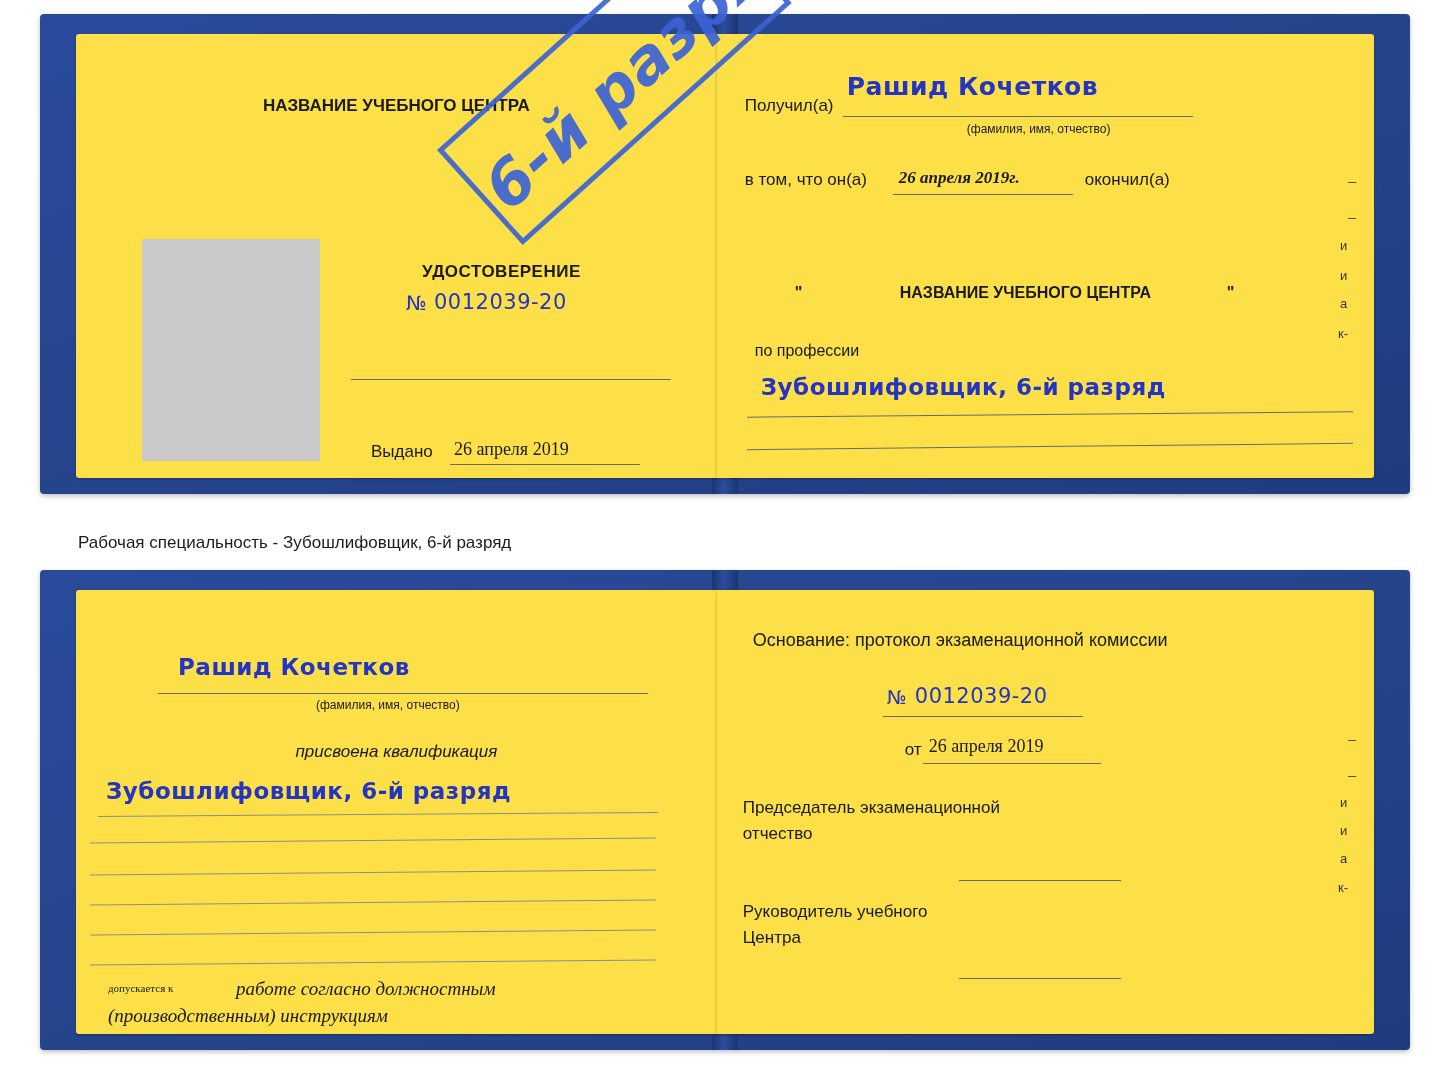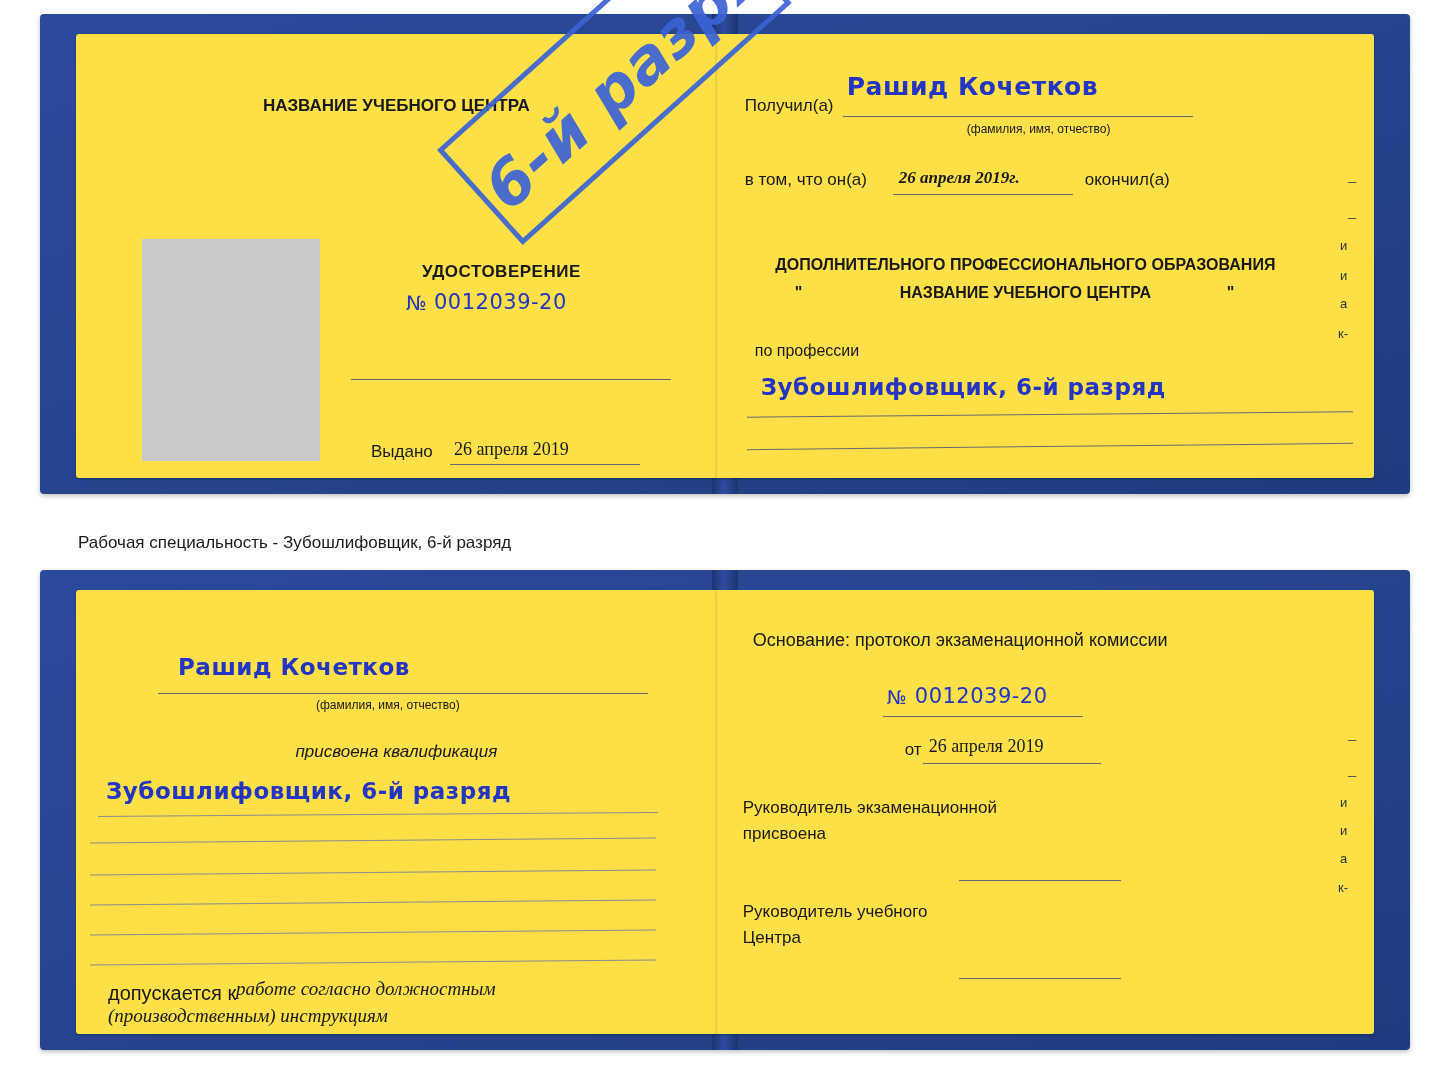--- a/index.html
+++ b/index.html
@@ -176,7 +176,6 @@
       <div class="line" style="left:176px; top:160px; width:180px;"></div>
       <div class="pr" style="left:368px; top:136px; font-size:17px;">окончил(а)</div>
 
-      <div class="pr b c" style="left:0; right:40px; top:222px; font-size:16px;">ДОПОЛНИТЕЛЬНОГО ПРОФЕССИОНАЛЬНОГО ОБРАЗОВАНИЯ</div>
       <div class="pr b" style="left:78px; top:250px; font-size:16px;">"</div>
       <div class="pr b c" style="left:0; right:40px; top:250px; font-size:16px;">НАЗВАНИЕ УЧЕБНОГО ЦЕНТРА</div>
       <div class="pr b" style="left:510px; top:250px; font-size:16px;">"</div>

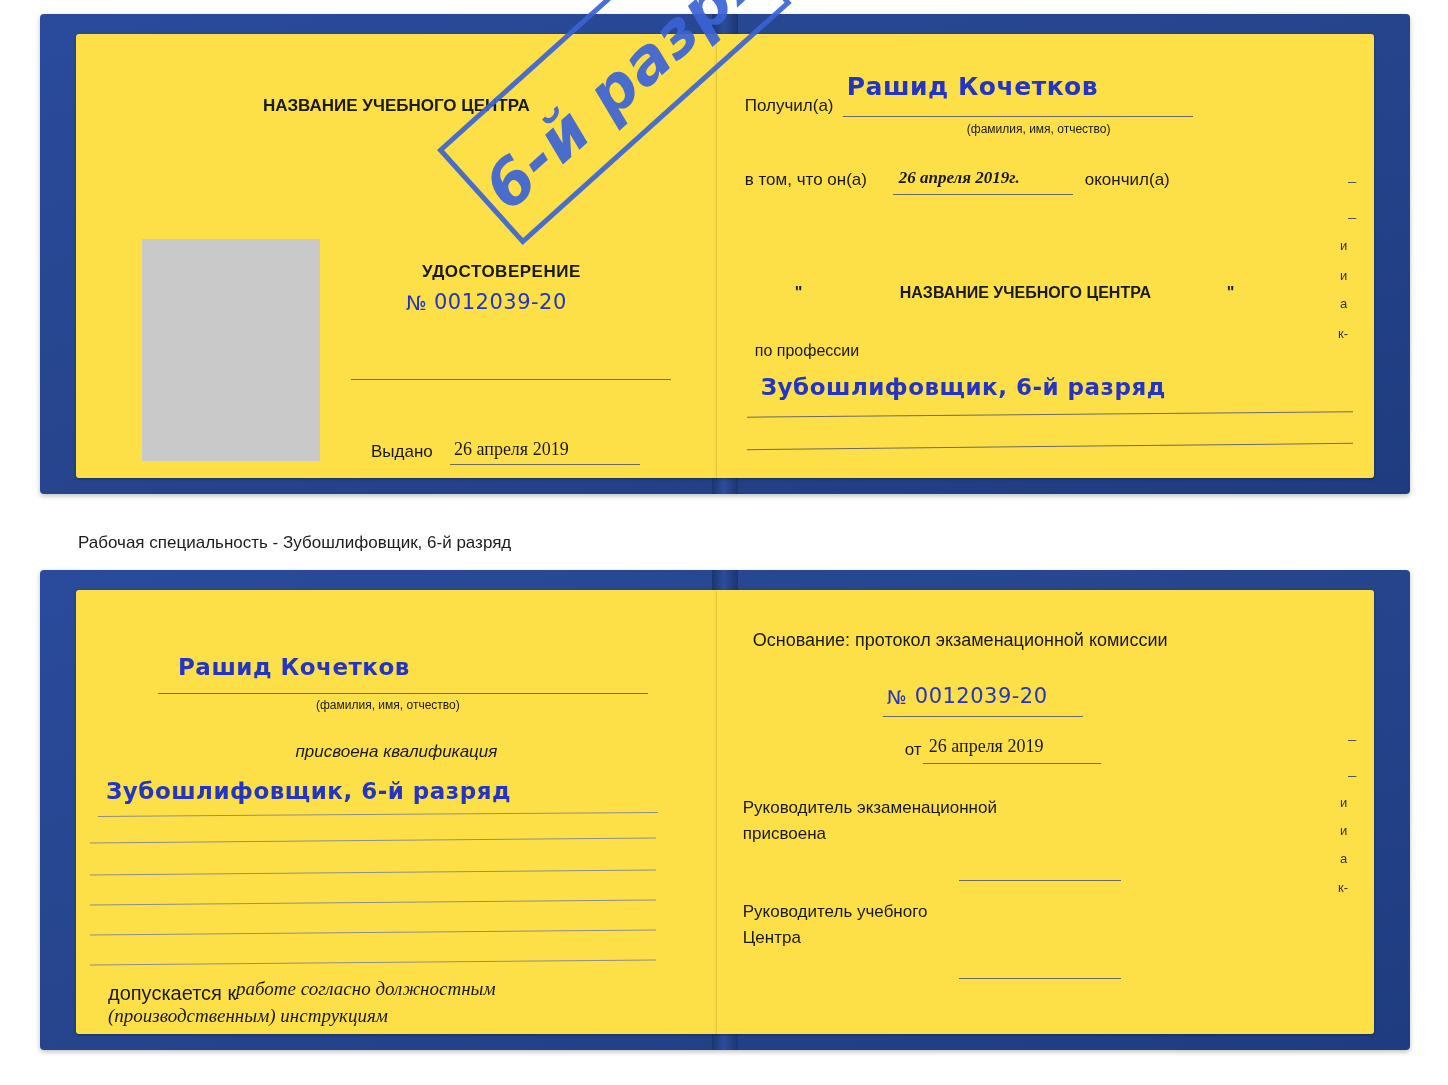--- a/index.html
+++ b/index.html
@@ -238,7 +238,7 @@
       <div class="ser" style="left:212px; top:146px; font-size:18px;">26 апреля 2019</div>
       <div class="line" style="left:206px; top:173px; width:178px;"></div>
 
-      <div class="pr" style="left:26px; top:208px; font-size:17px;">Руководитель экзаменационной</div>
+      <div class="pr" style="left:26px; top:208px; font-size:17px;">Председатель экзаменационной</div>
       <div class="pr" style="left:26px; top:234px; font-size:17px;">присвоена</div>
       <div class="line" style="left:242px; top:290px; width:162px;"></div>
 

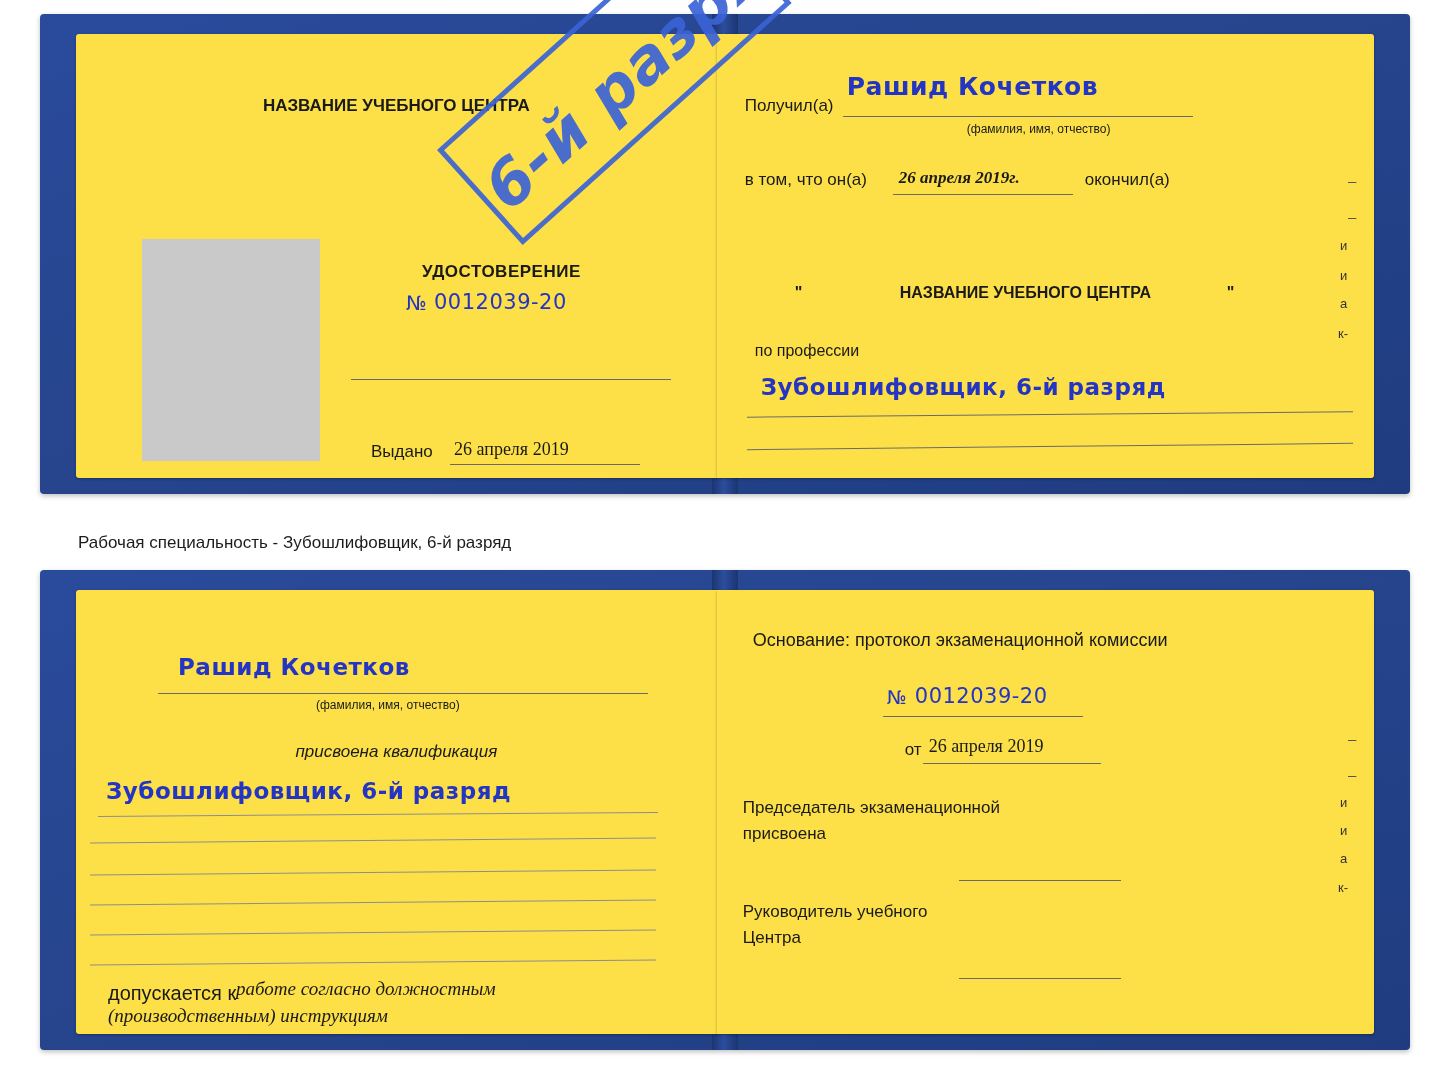--- a/index.html
+++ b/index.html
@@ -239,7 +239,7 @@
       <div class="line" style="left:206px; top:173px; width:178px;"></div>
 
       <div class="pr" style="left:26px; top:208px; font-size:17px;">Председатель экзаменационной</div>
-      <div class="pr" style="left:26px; top:234px; font-size:17px;">присвоена</div>
+      <div class="pr" style="left:26px; top:234px; font-size:17px;">отчество</div>
       <div class="line" style="left:242px; top:290px; width:162px;"></div>
 
       <div class="pr" style="left:26px; top:312px; font-size:17px;">Руководитель учебного</div>

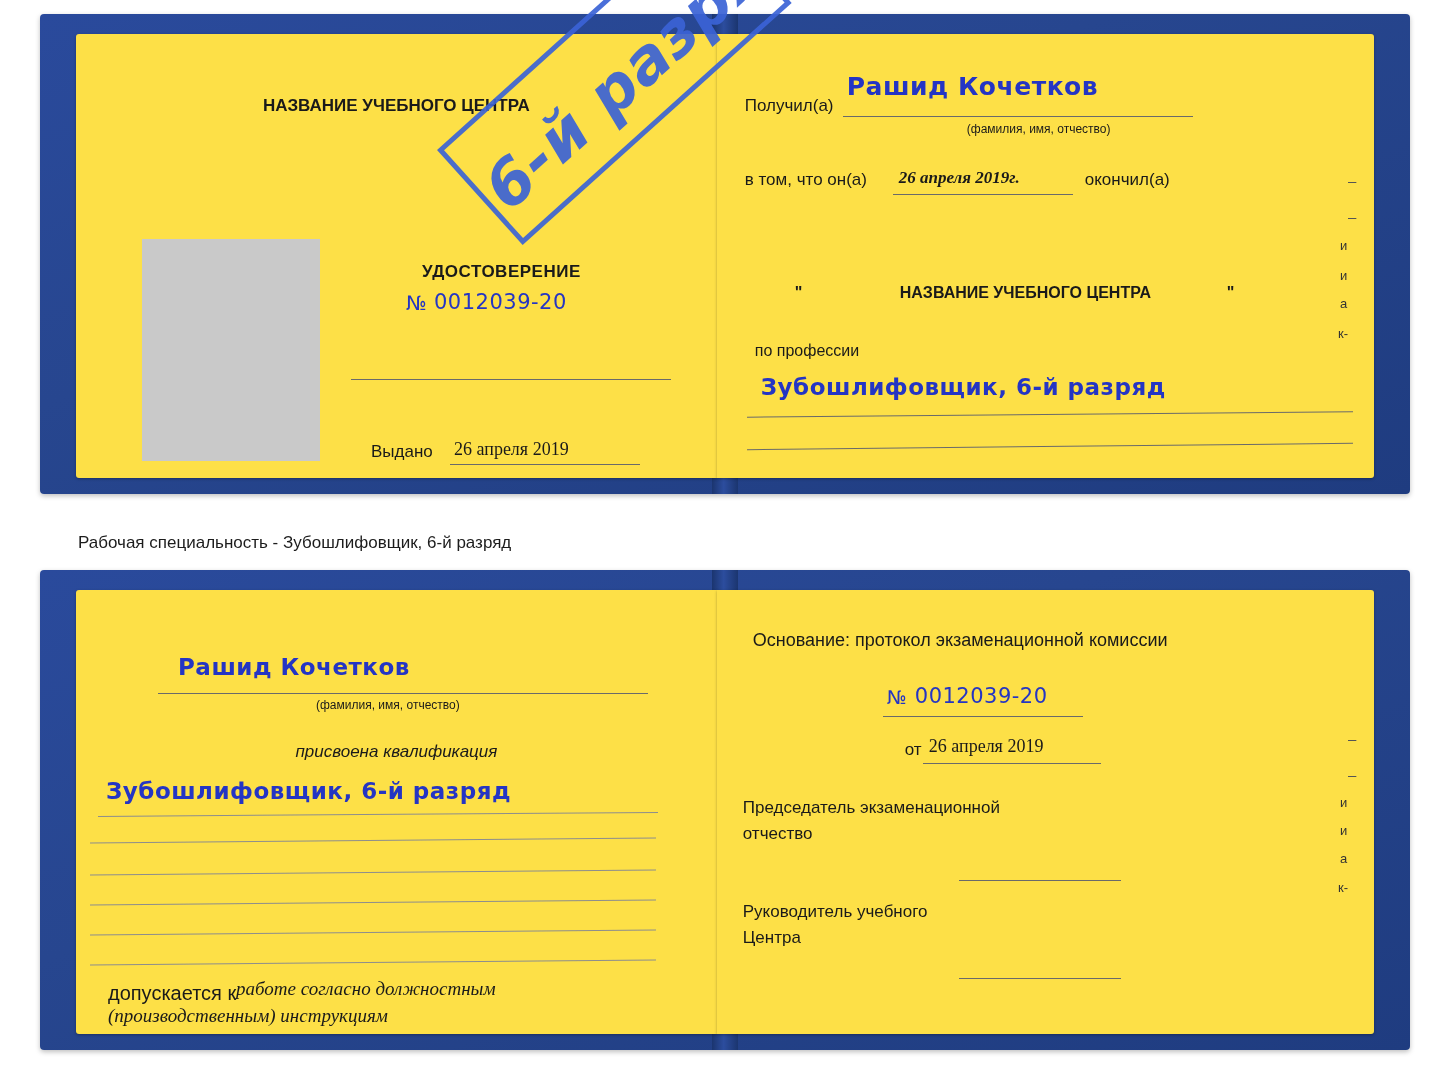--- a/index.html
+++ b/index.html
@@ -220,7 +220,7 @@
       <div class="line thin" style="left:14px; top:342px; width:566px; transform:rotate(-0.5deg);"></div>
       <div class="line thin" style="left:14px; top:372px; width:566px; transform:rotate(-0.5deg);"></div>
 
-      <div class="pr" style="left:32px; top:392px; font-size:20px;">допускается к</div>
+      <div class="pr" style="left:32px; top:392px; font-size:11px;font-family:Liberation Serif, serif;">допускается к</div>
       <div class="ser i" style="left:160px; top:388px; font-size:19px;">работе согласно должностным</div>
       <div class="ser i" style="left:32px; top:415px; font-size:19px;">(производственным) инструкциям</div>
     </div>

